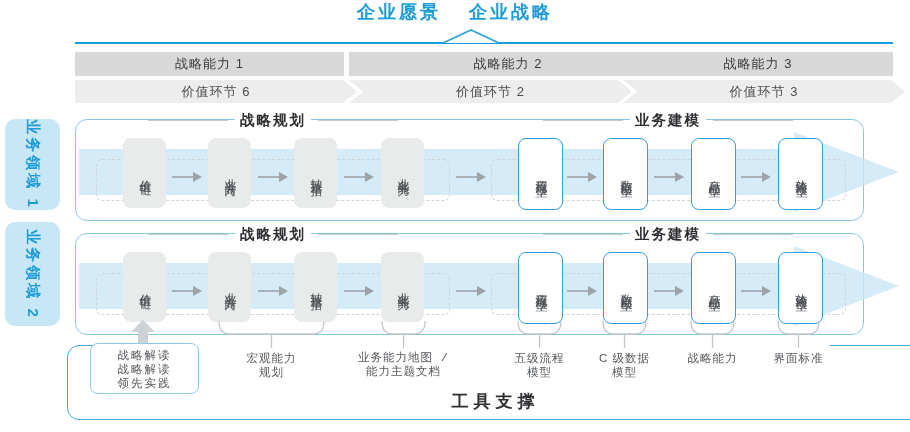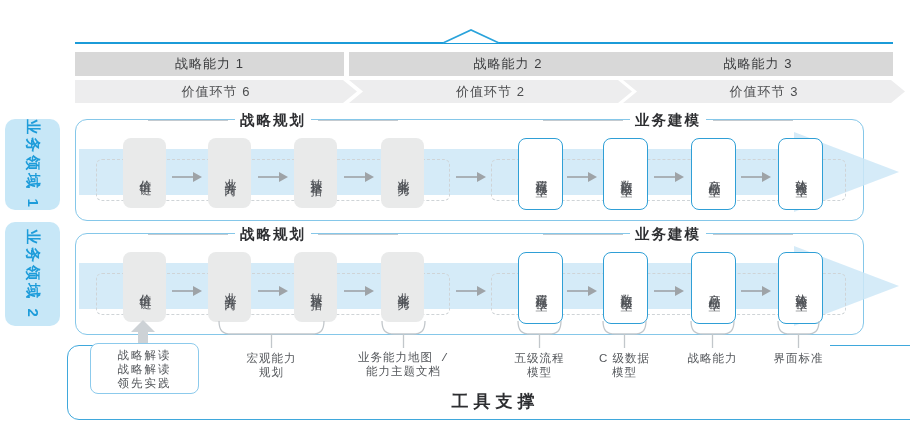--- a/index.html
+++ b/index.html
@@ -72,6 +72,10 @@
 
 <div class="stage">
 
+  <div class="title-row">
+    <span>企业愿景</span>
+    <span>企业战略</span>
+  </div>
   <div class="top-line"></div>
   <svg class="caret" width="58" height="15">
     <path d="M1 14 L29 1 L57 14" fill="#ffffff" stroke="#2aa3db" stroke-width="1.6"></path>

